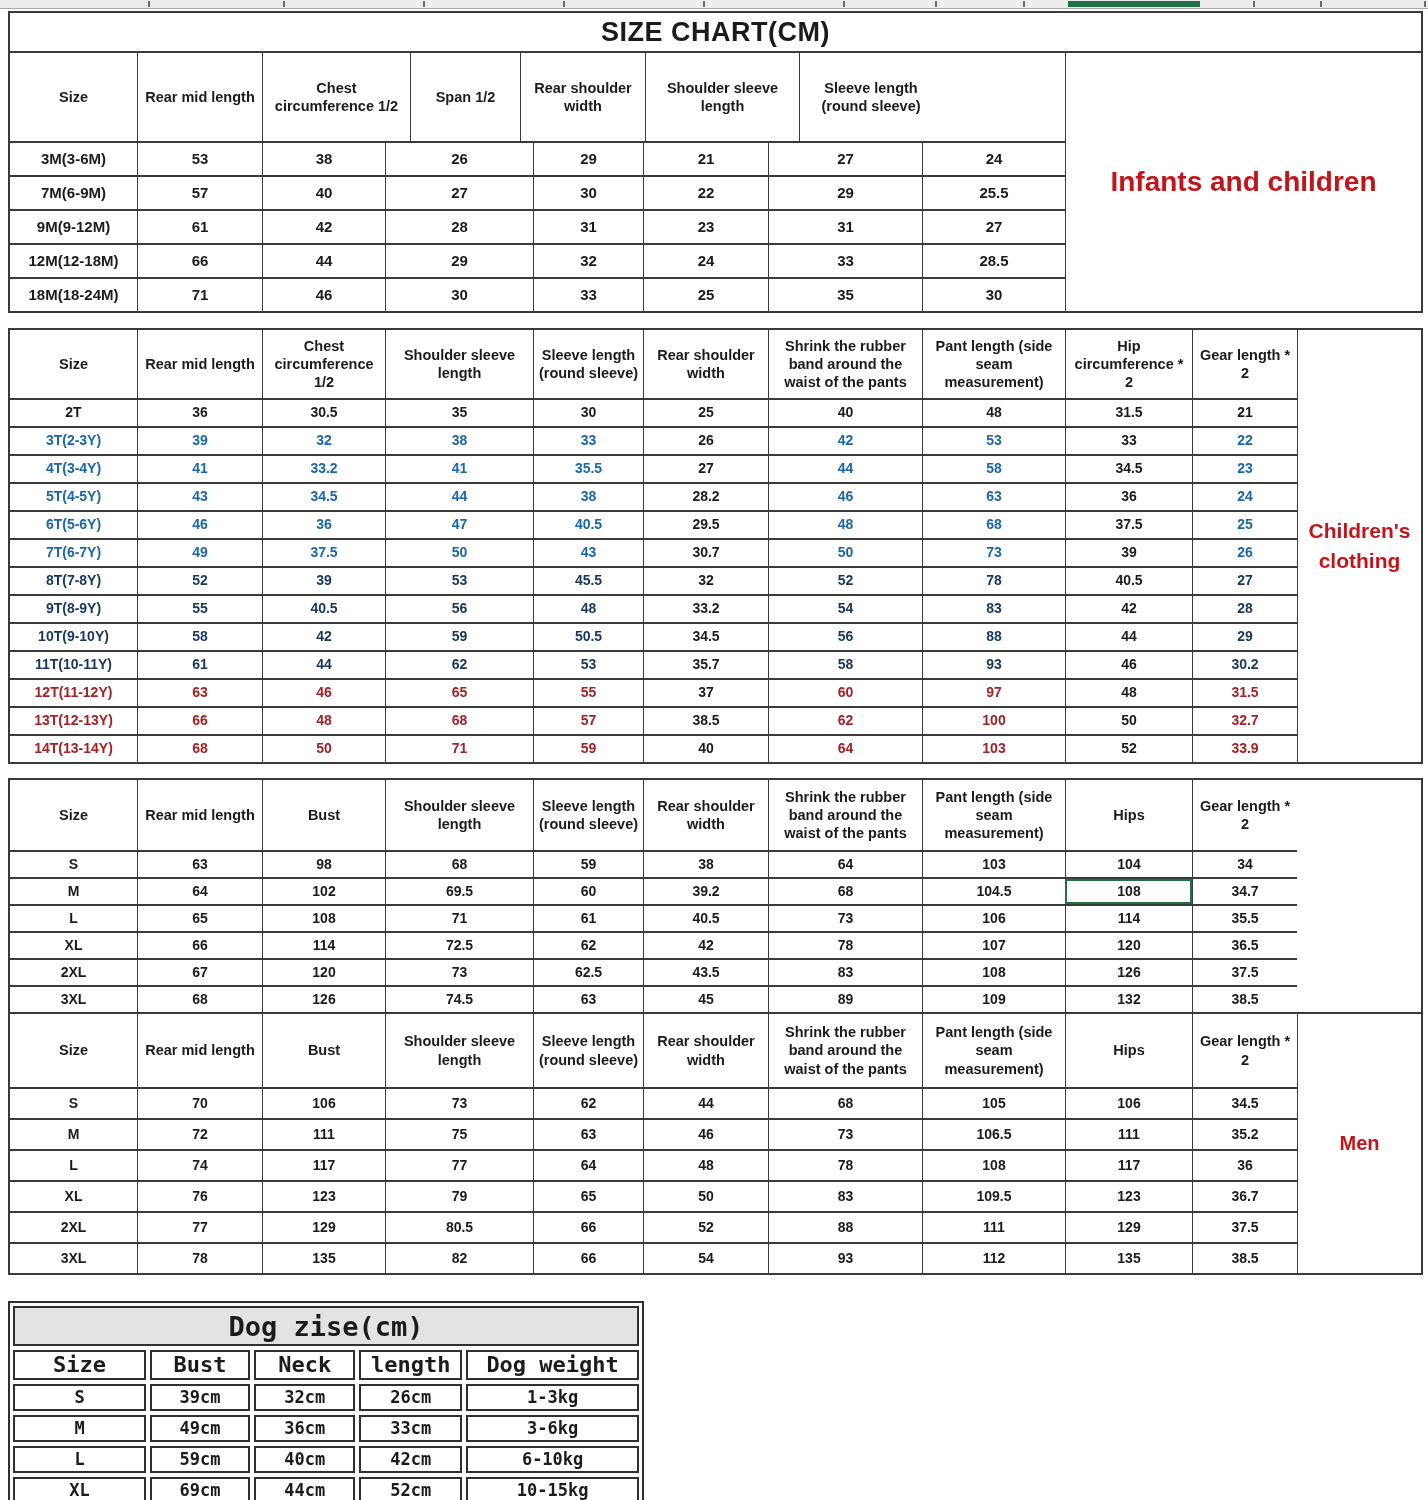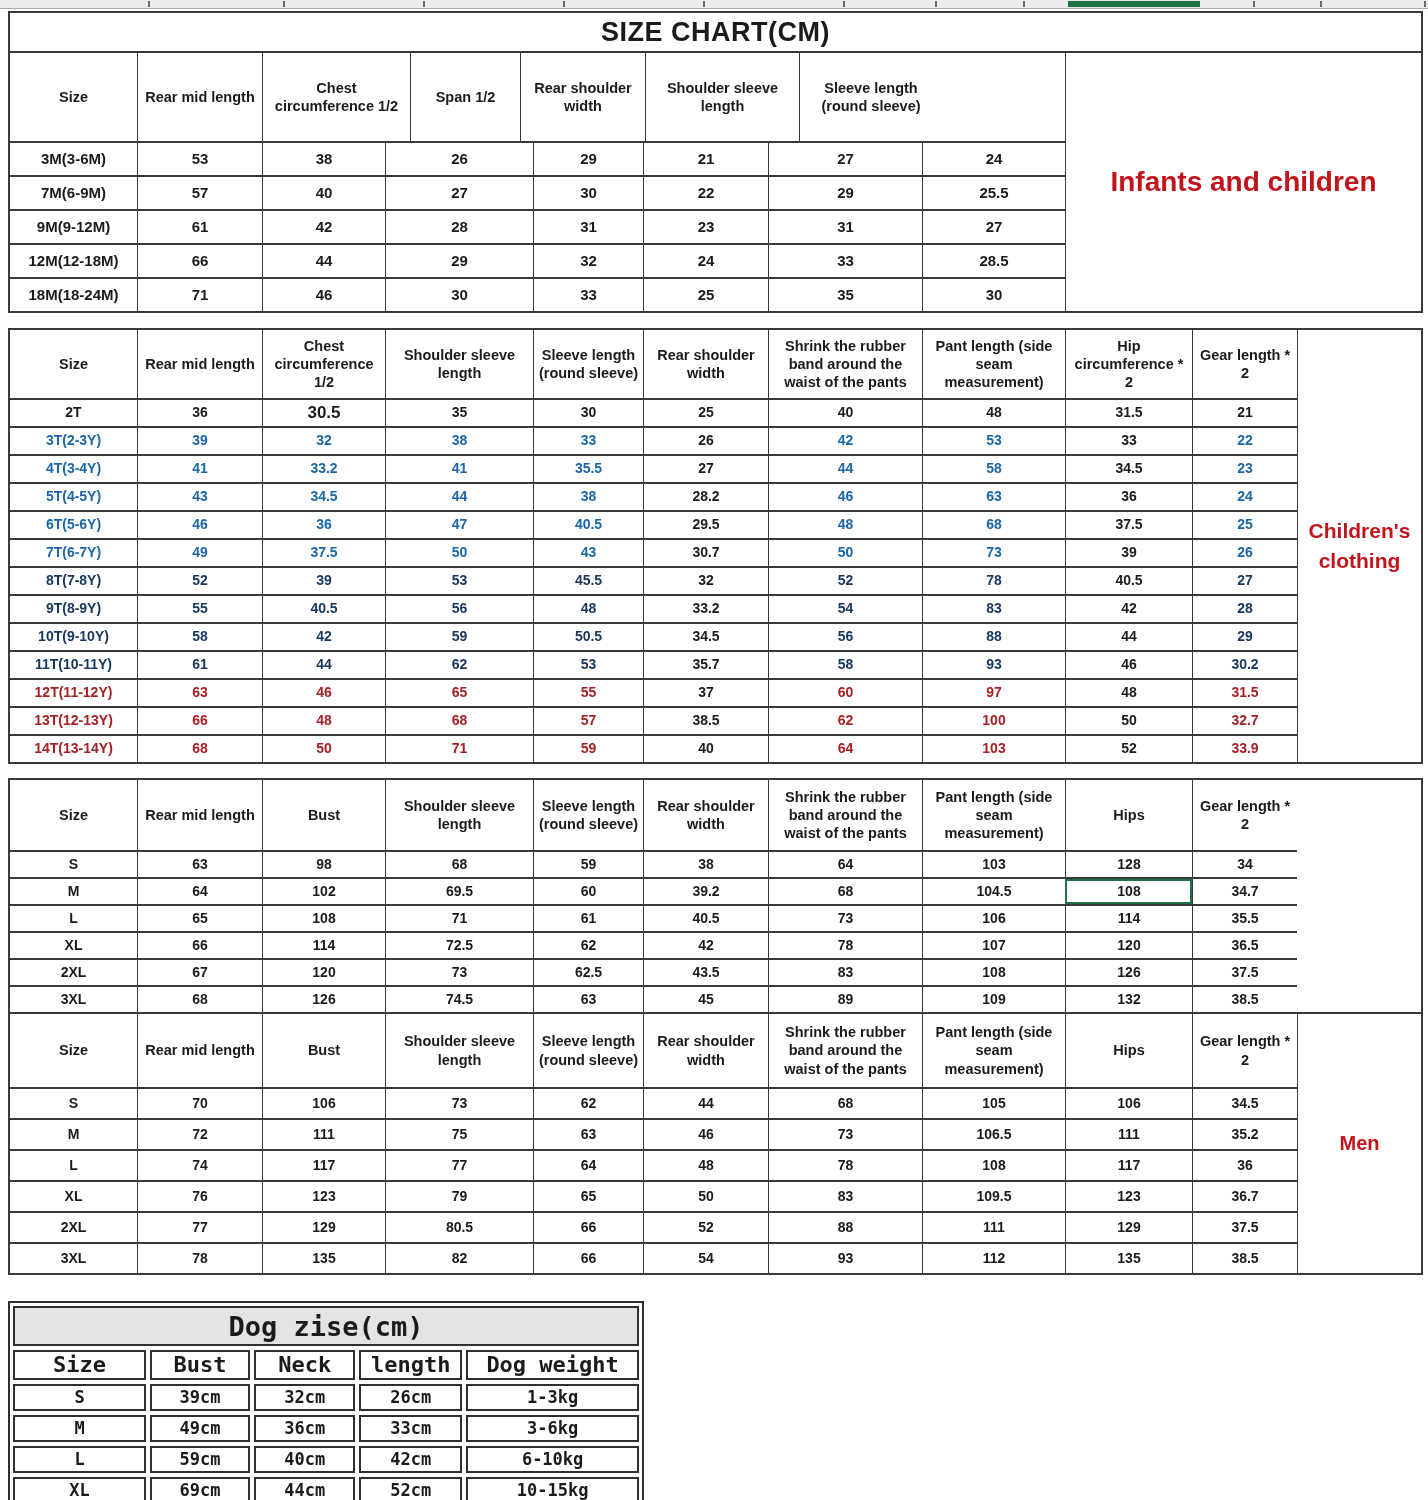--- a/index.html
+++ b/index.html
@@ -170,7 +170,7 @@
           <div class="tr h26">
             <div class="td cfirst w127" style="font-size: 14px; color: rgb(27, 27, 27);">2T</div>
             <div class="td w125" style="font-size: 14px; color: rgb(27, 27, 27);">36</div>
-            <div class="td w123" style="font-size: 17px; color: rgb(27, 27, 27);">30.5</div>
+            <div class="td w123" style="font-size: 14px; color: rgb(27, 27, 27);">30.5</div>
             <div class="td w148" style="font-size: 14px; color: rgb(27, 27, 27);">35</div>
             <div class="td w110" style="font-size: 14px; color: rgb(27, 27, 27);">30</div>
             <div class="td w125" style="font-size:14px">25</div>

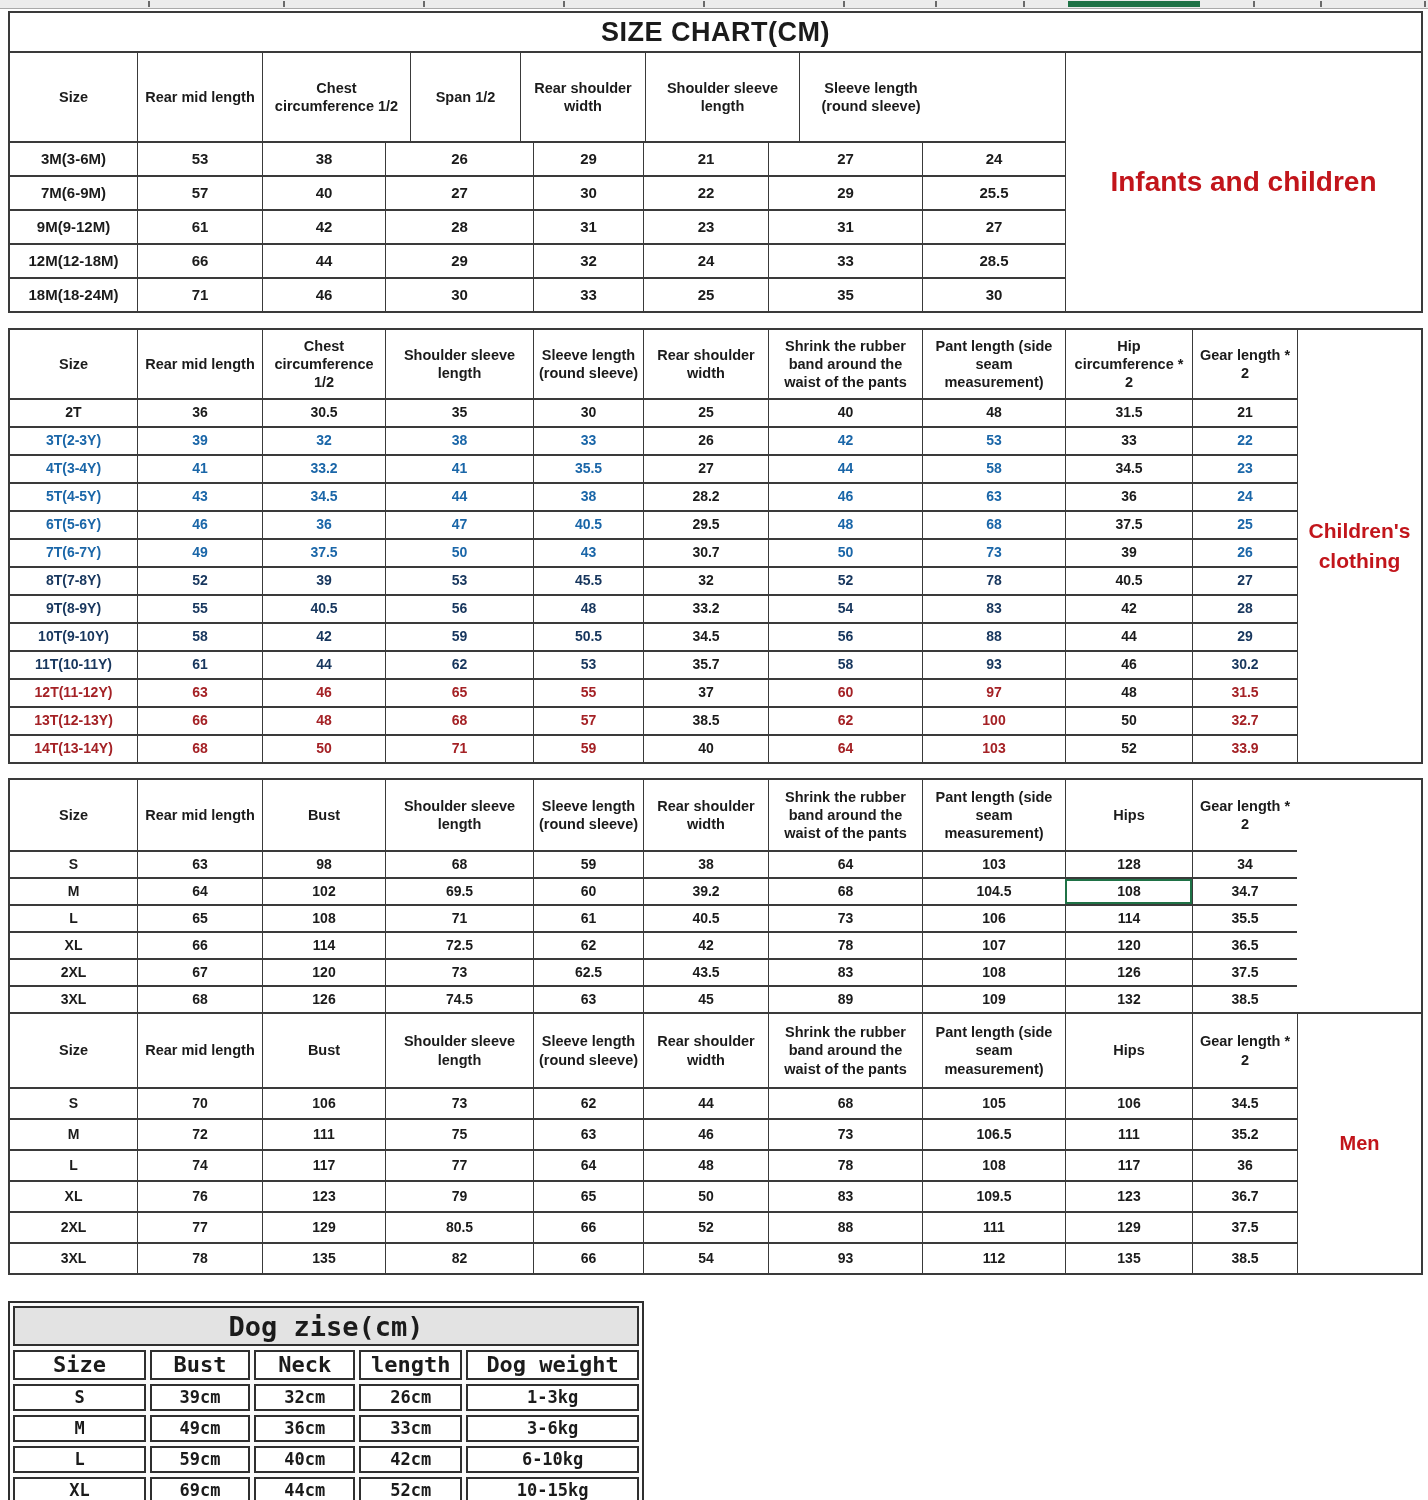--- a/index.html
+++ b/index.html
@@ -367,7 +367,7 @@
             <div class="td w125" style="font-size:14px">38</div>
             <div class="td w154" style="font-size:14px">64</div>
             <div class="td w143" style="font-size:14px">103</div>
-            <div class="td w127" style="font-size:14px;outline-offset:-2px">128</div>
+            <div class="td w127" style="font-size:14px;outline-offset:-2px">104</div>
             <div class="td w105" style="font-size:14px">34</div>
           </div>
 

